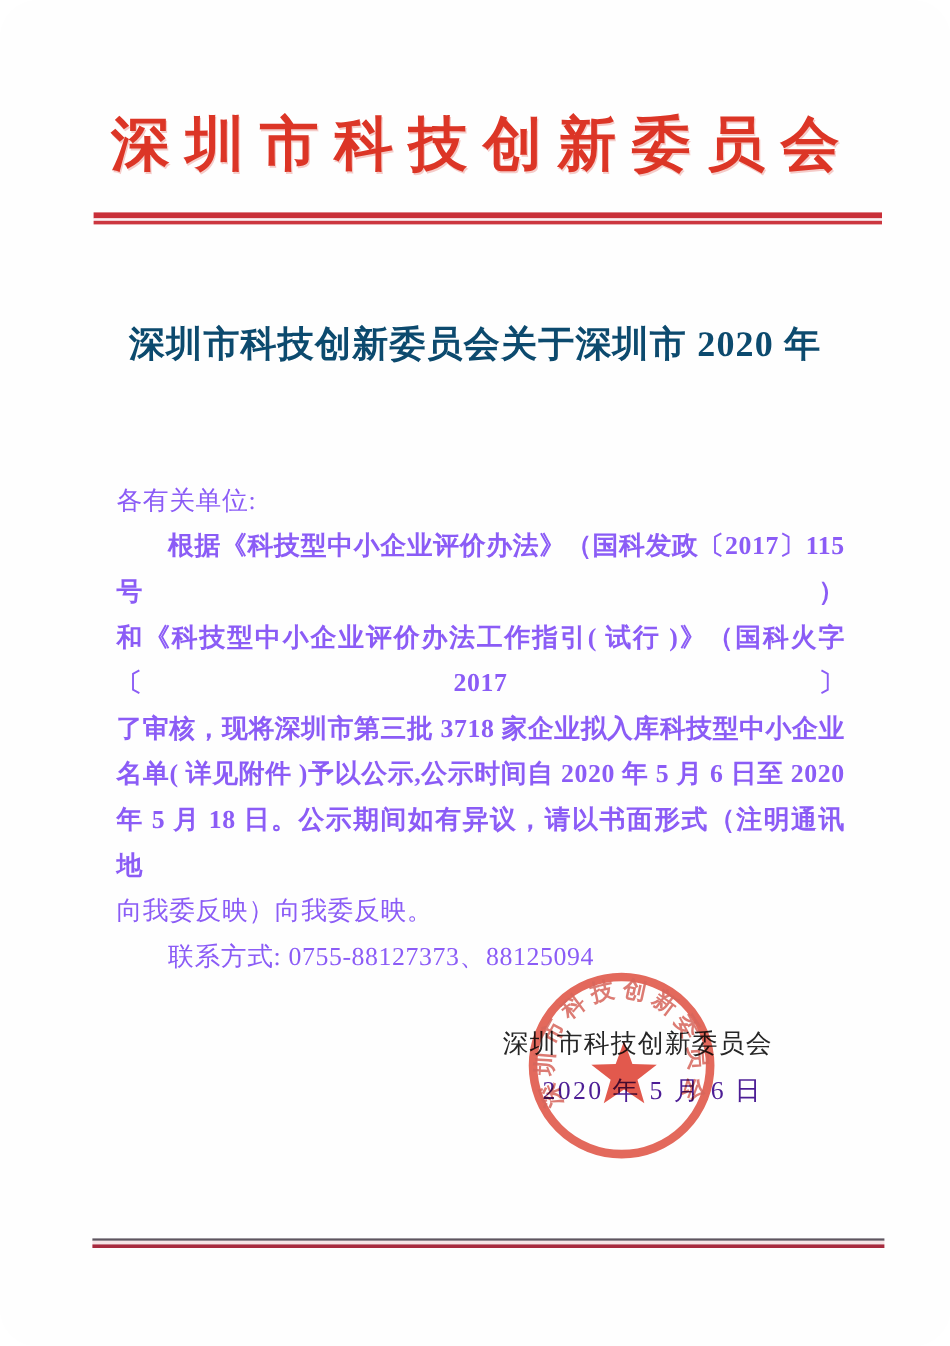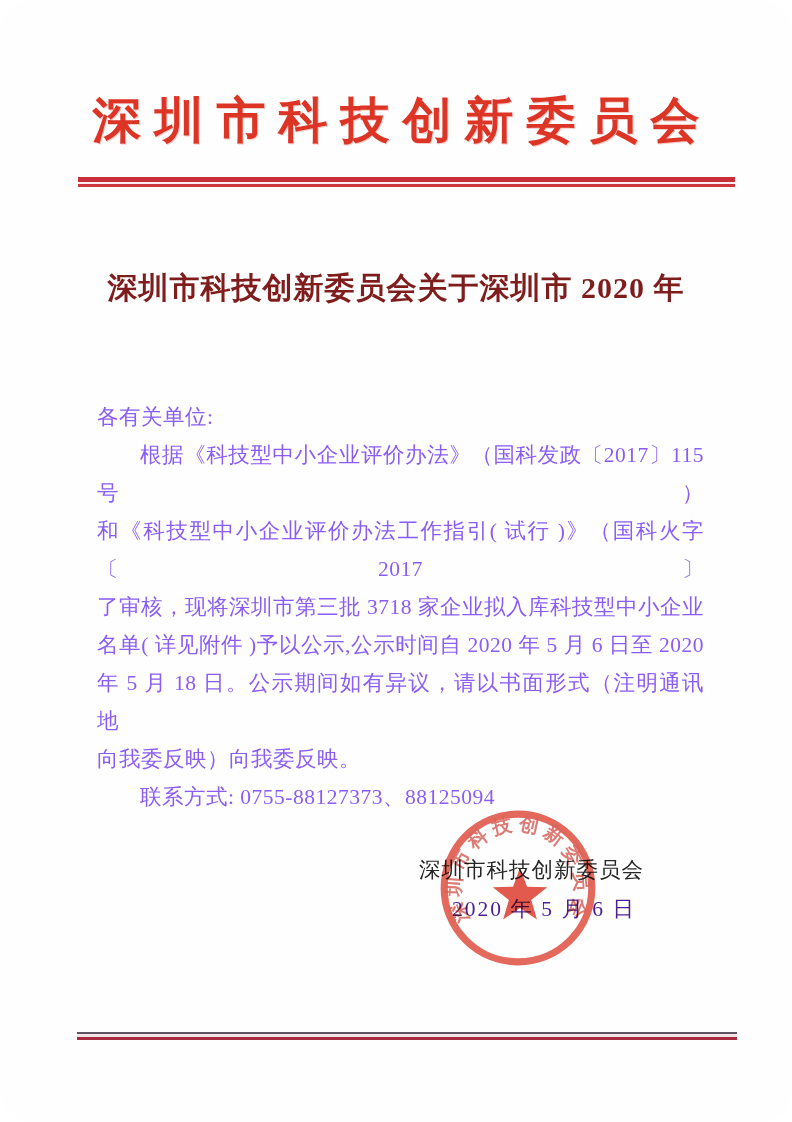--- a/index.html
+++ b/index.html
@@ -37,7 +37,7 @@
     position: absolute; top: 267px; left: 0; width: 100%;
     text-align: center;
     font-size: 30px; line-height: 42px; font-weight: 700;
-    color: #7f1d1d;
+    color: #0c4a6e;
     letter-spacing: 1px;
   }
   

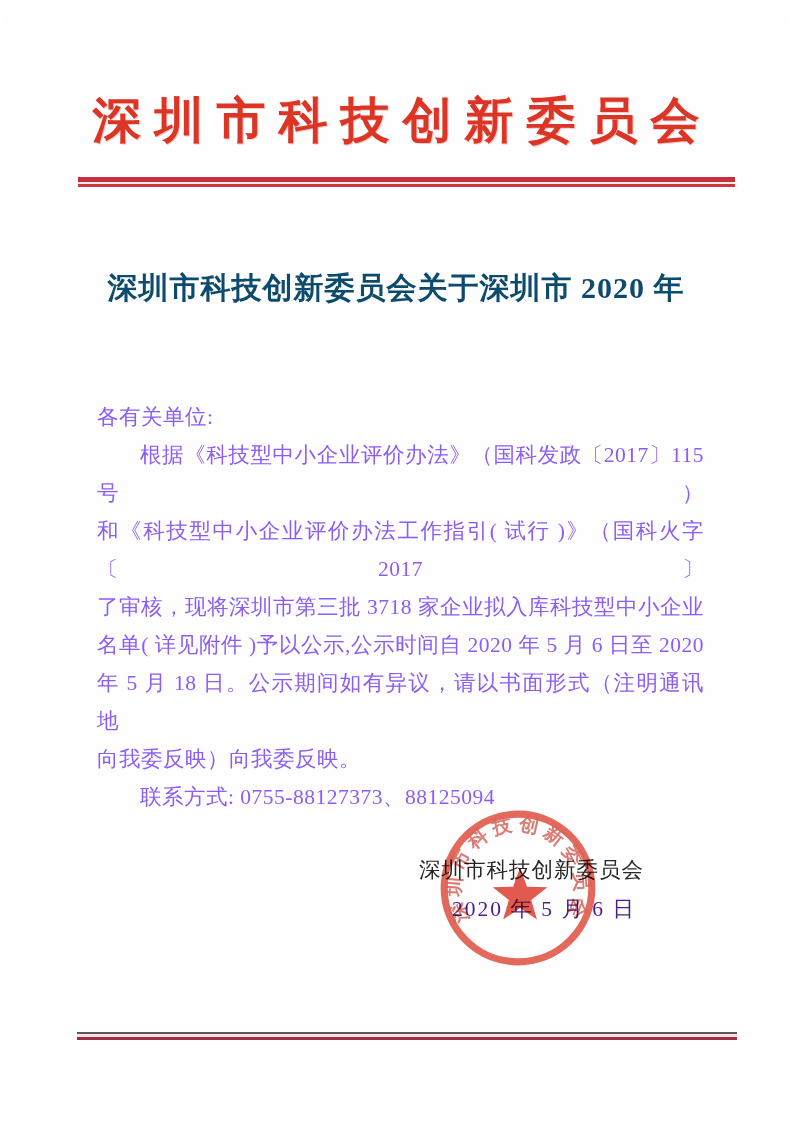--- a/index.html
+++ b/index.html
@@ -49,7 +49,7 @@
   }
   .body-text .line { white-space: nowrap; }
   .body-text .indent { text-indent: 2em; }
-  .body-text .fill { text-align: justify; text-align-last: justify; white-space: normal; }
+  .body-text .fill { text-align: justify; text-align-last: justify; white-space: normal; font-weight: bold; }
   .attachment {
     position: absolute; top: 776px; left: 97px; width: 607px;
     font-size: 21.5px; line-height: 34px;

